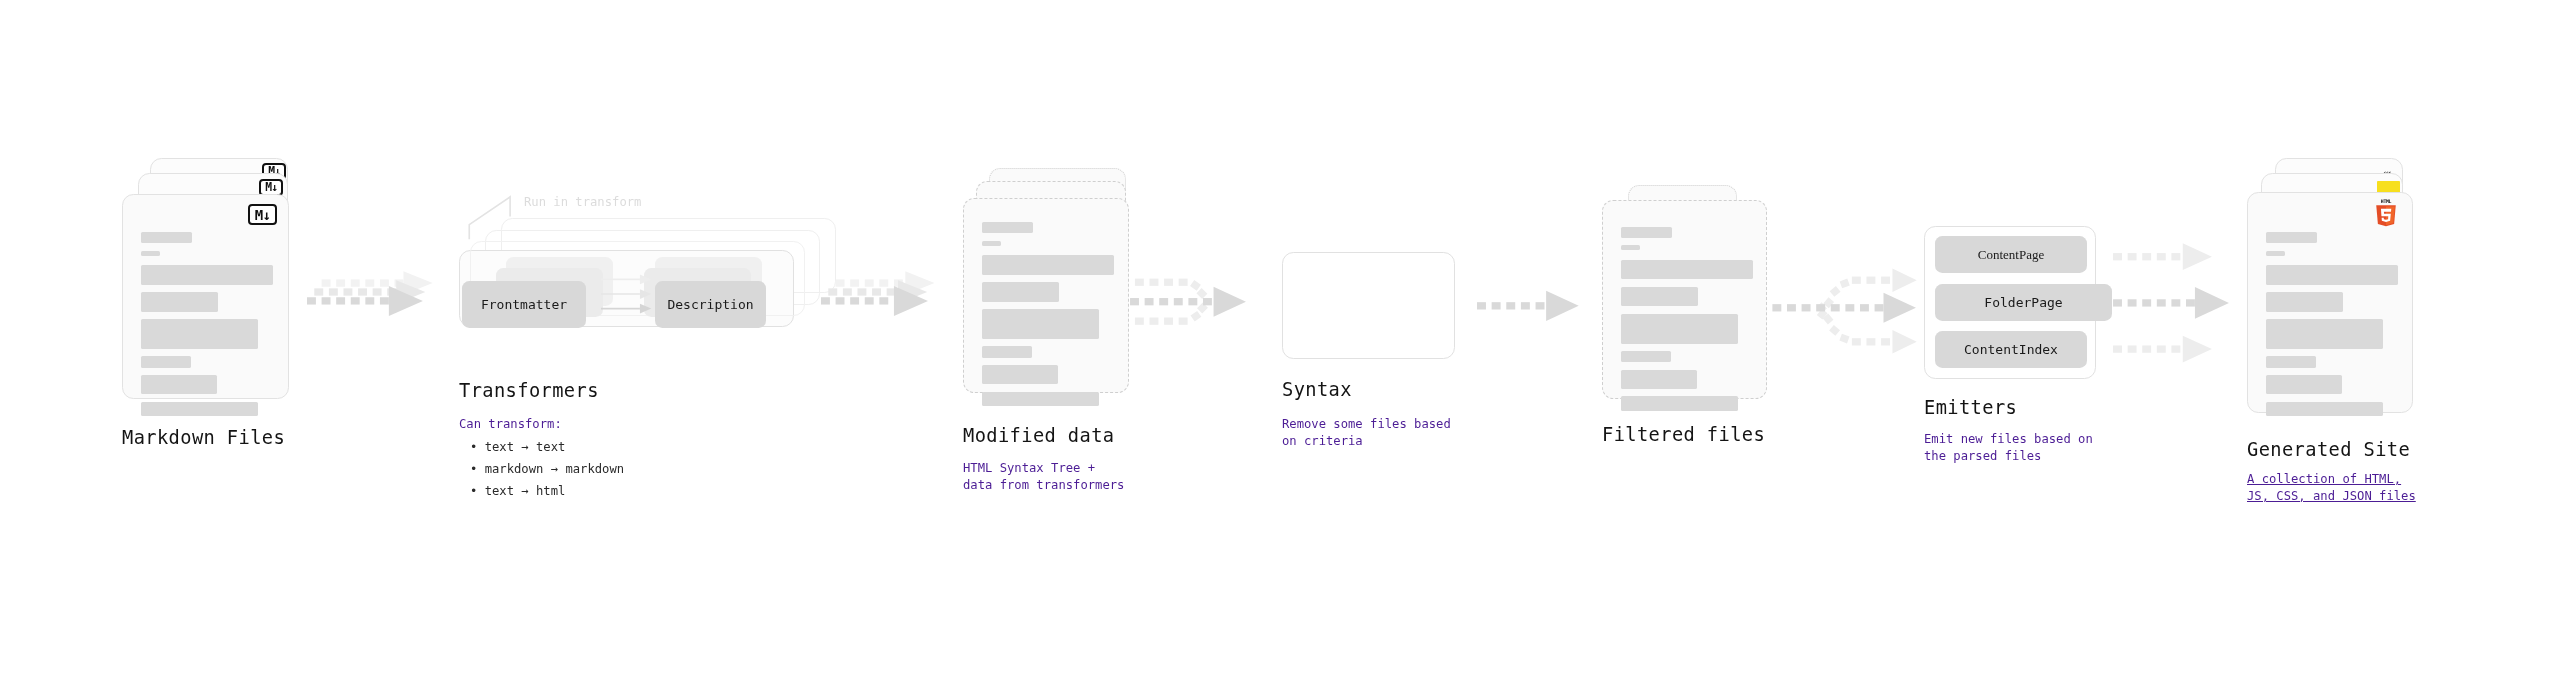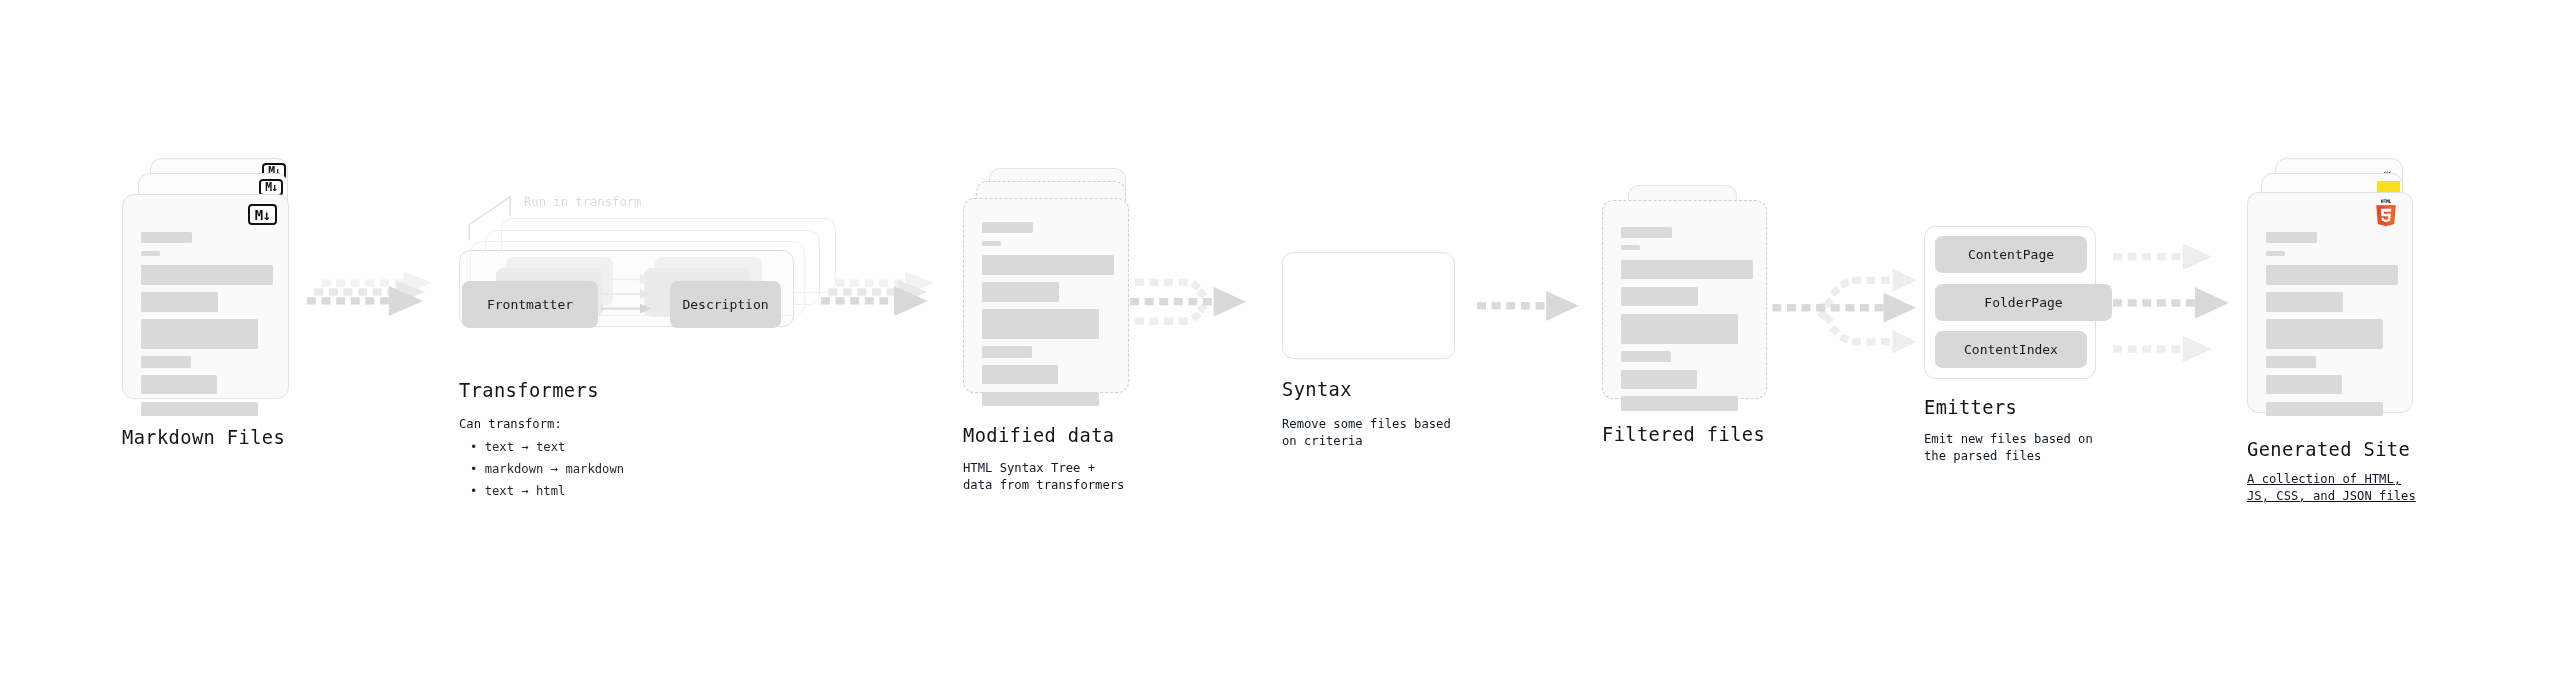--- a/index.html
+++ b/index.html
@@ -340,7 +340,7 @@
   </svg>
 
   <div class="groupbox" style="left:1924px;top:226px;width:172px;height:153px;"></div>
-  <div class="chip" style="left:1935px;top:236px;width:152px;height:37px;">ContentPage</div>
+  <div class="chip" style="left:1935px;top:236px;width:152px;height:37px;font-family:Liberation Serif, serif;">ContentPage</div>
   <div class="chip" style="left:1935px;top:284px;width:177px;height:37px;">FolderPage</div>
   <div class="chip" style="left:1935px;top:331px;width:152px;height:37px;">ContentIndex</div>
 

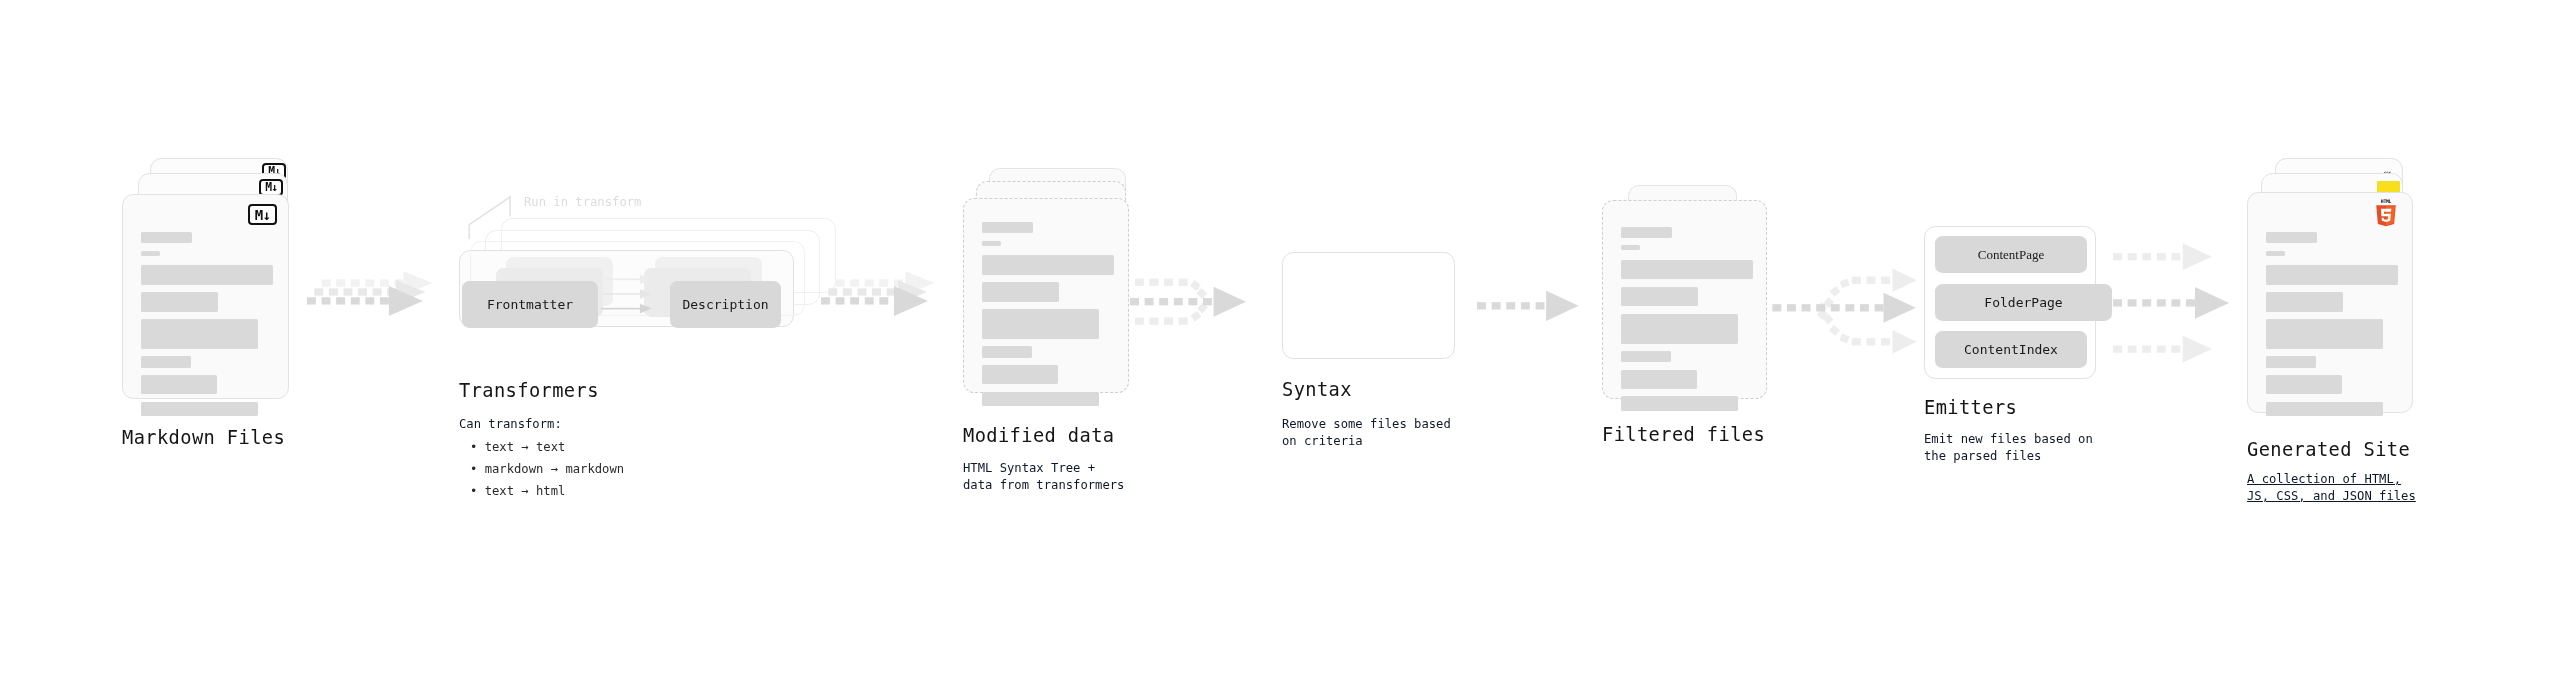--- a/index.html
+++ b/index.html
@@ -172,7 +172,7 @@
 
   <div class="chip ghost2" style="left:506px;top:257px;width:107px;height:49px;"></div>
   <div class="chip ghost" style="left:496px;top:268px;width:107px;height:49px;"></div>
-  <div class="chip" style="left:462px;top:281px;width:136px;height:47px;">Frontmatter</div>
+  <div class="chip" style="left:462px;top:281px;width:124px;height:47px;">Frontmatter</div>
 
   <div class="chip ghost2" style="left:655px;top:257px;width:107px;height:49px;"></div>
   <div class="chip ghost" style="left:644px;top:268px;width:107px;height:49px;"></div>

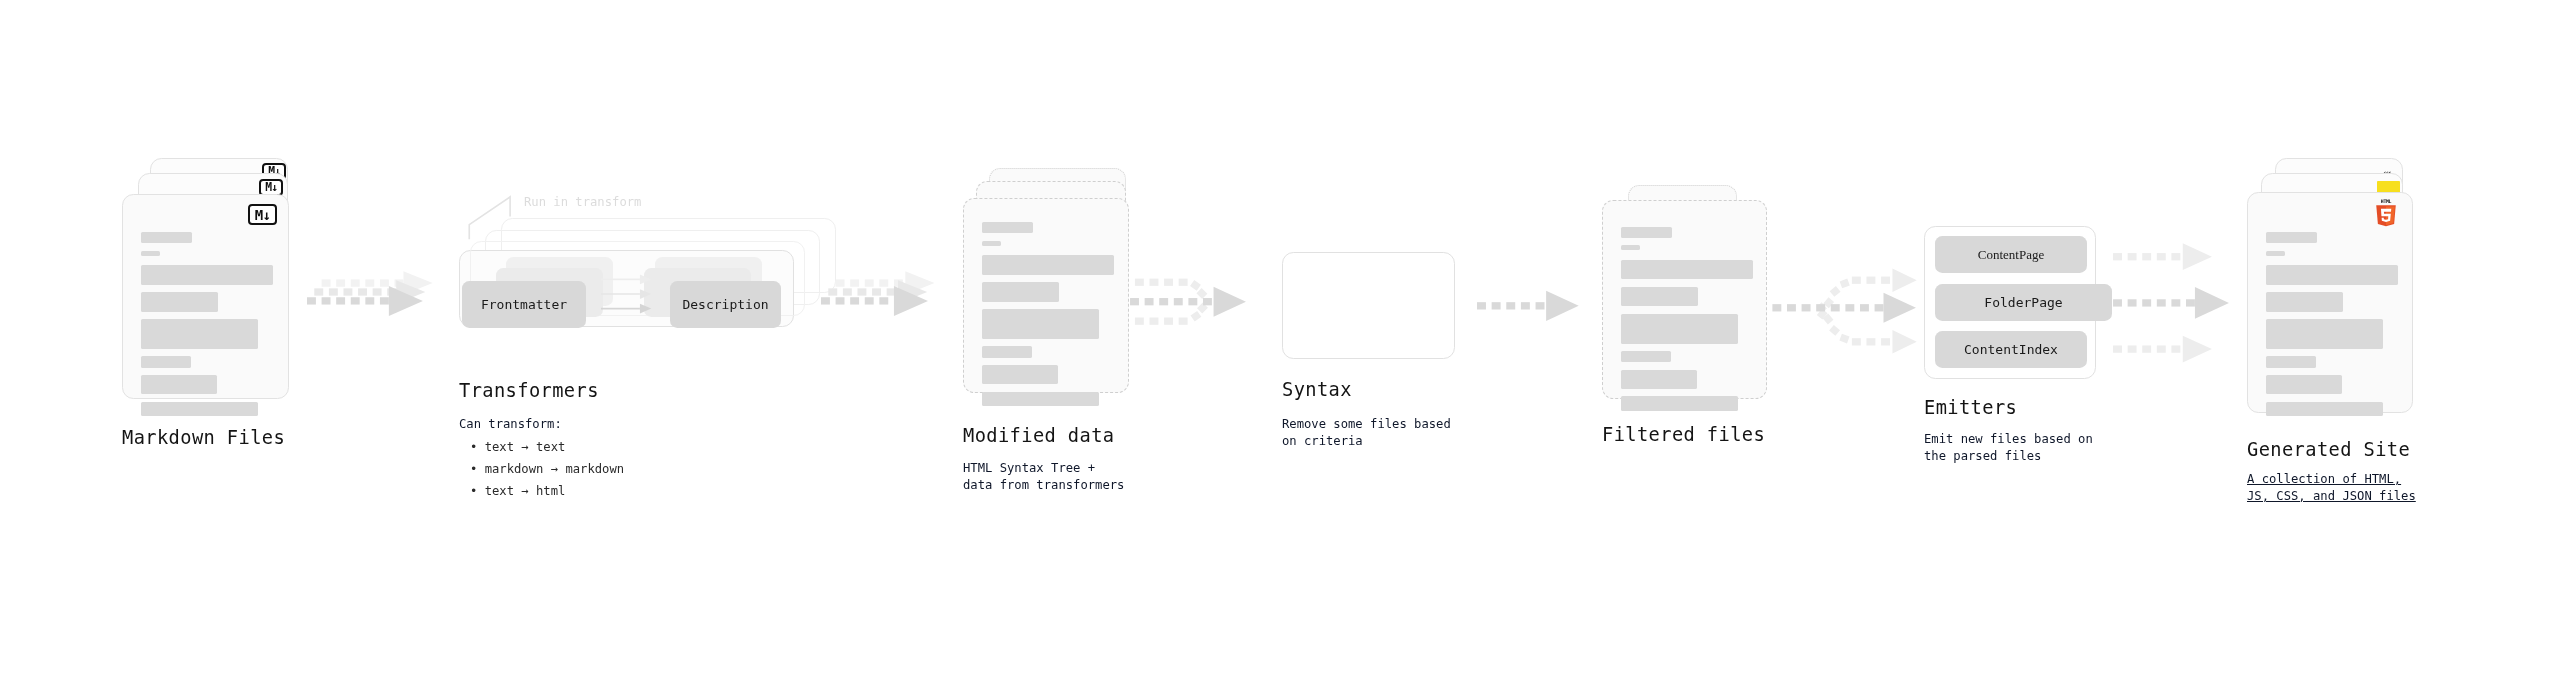--- a/index.html
+++ b/index.html
@@ -176,7 +176,7 @@
 
   <div class="chip ghost2" style="left:655px;top:257px;width:107px;height:49px;"></div>
   <div class="chip ghost" style="left:644px;top:268px;width:107px;height:49px;"></div>
-  <div class="chip" style="left:655px;top:281px;width:111px;height:47px;margin-left:15px;">Description</div>
+  <div class="chip" style="left:655px;top:281px;width:111px;height:47px;">Description</div>
 
   <svg class="arrowsvg" style="left:601px;top:268px;width:73px;height:65px;" viewBox="0 0 90 80">
     <g stroke-width="2" fill="none">

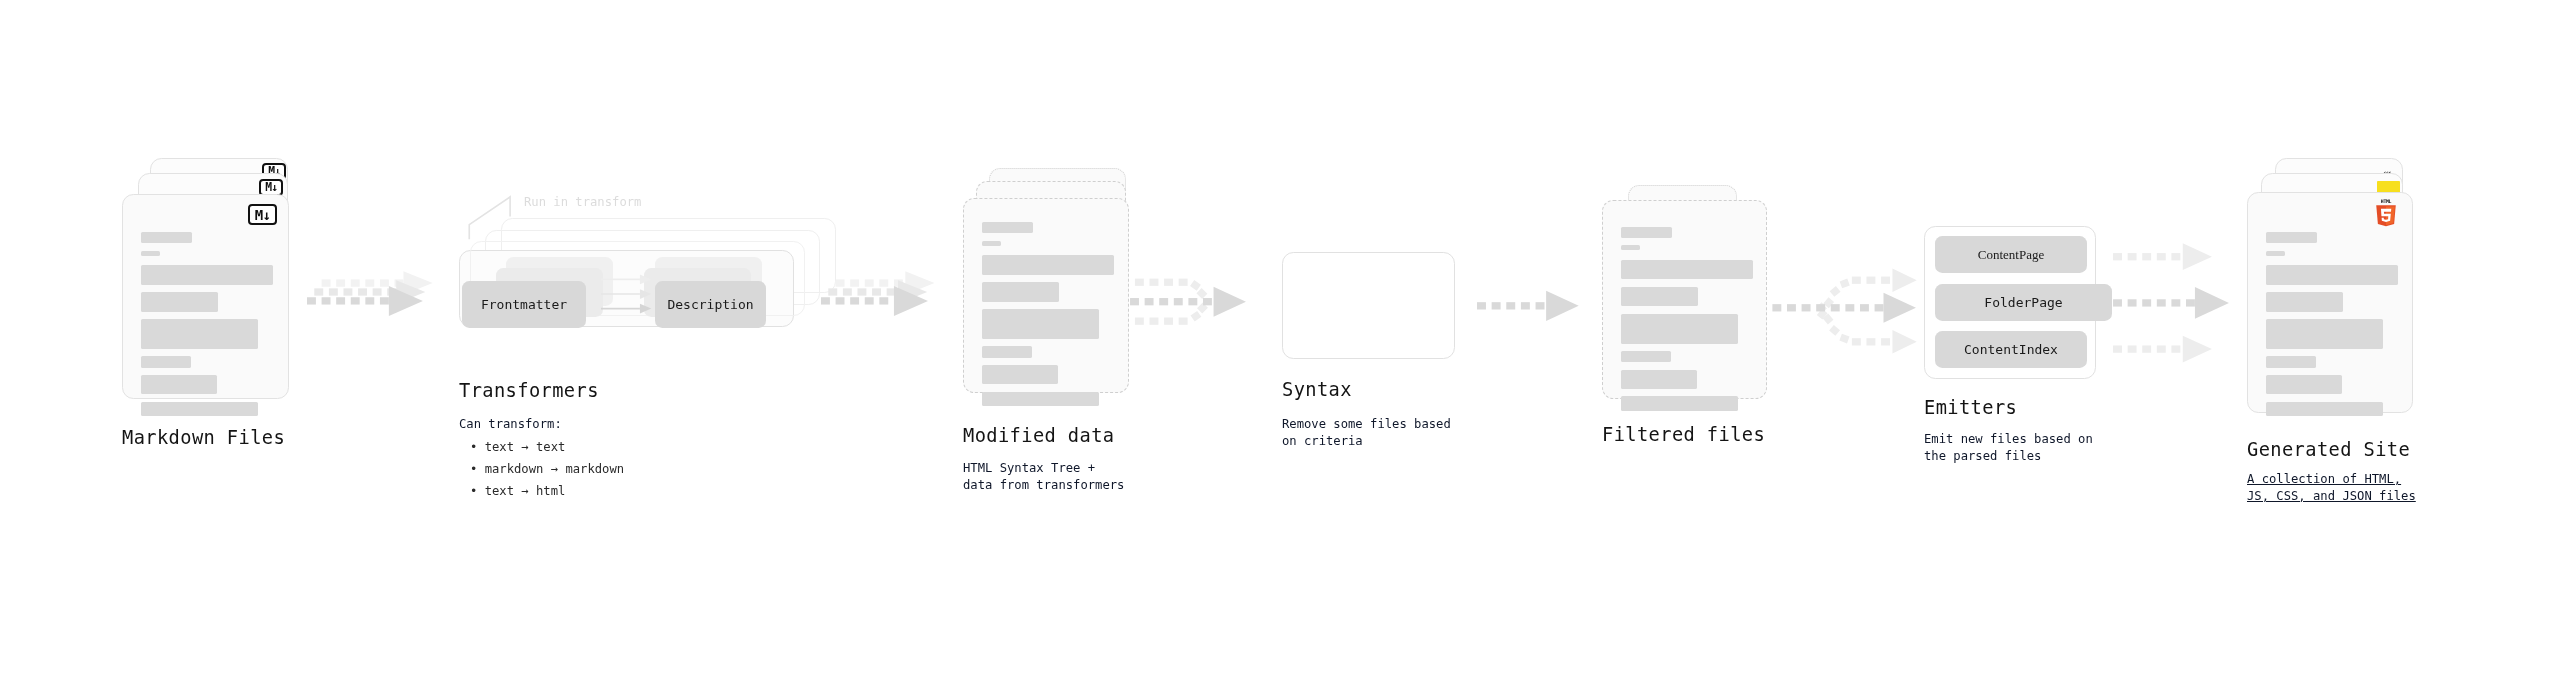--- a/index.html
+++ b/index.html
@@ -84,7 +84,7 @@
     position:absolute;
     font-size:12.2px;
     line-height:17px;
-    color:#0f172a;
+    color:#4c1d95;
     white-space:pre;
   }
   .paralabel{

